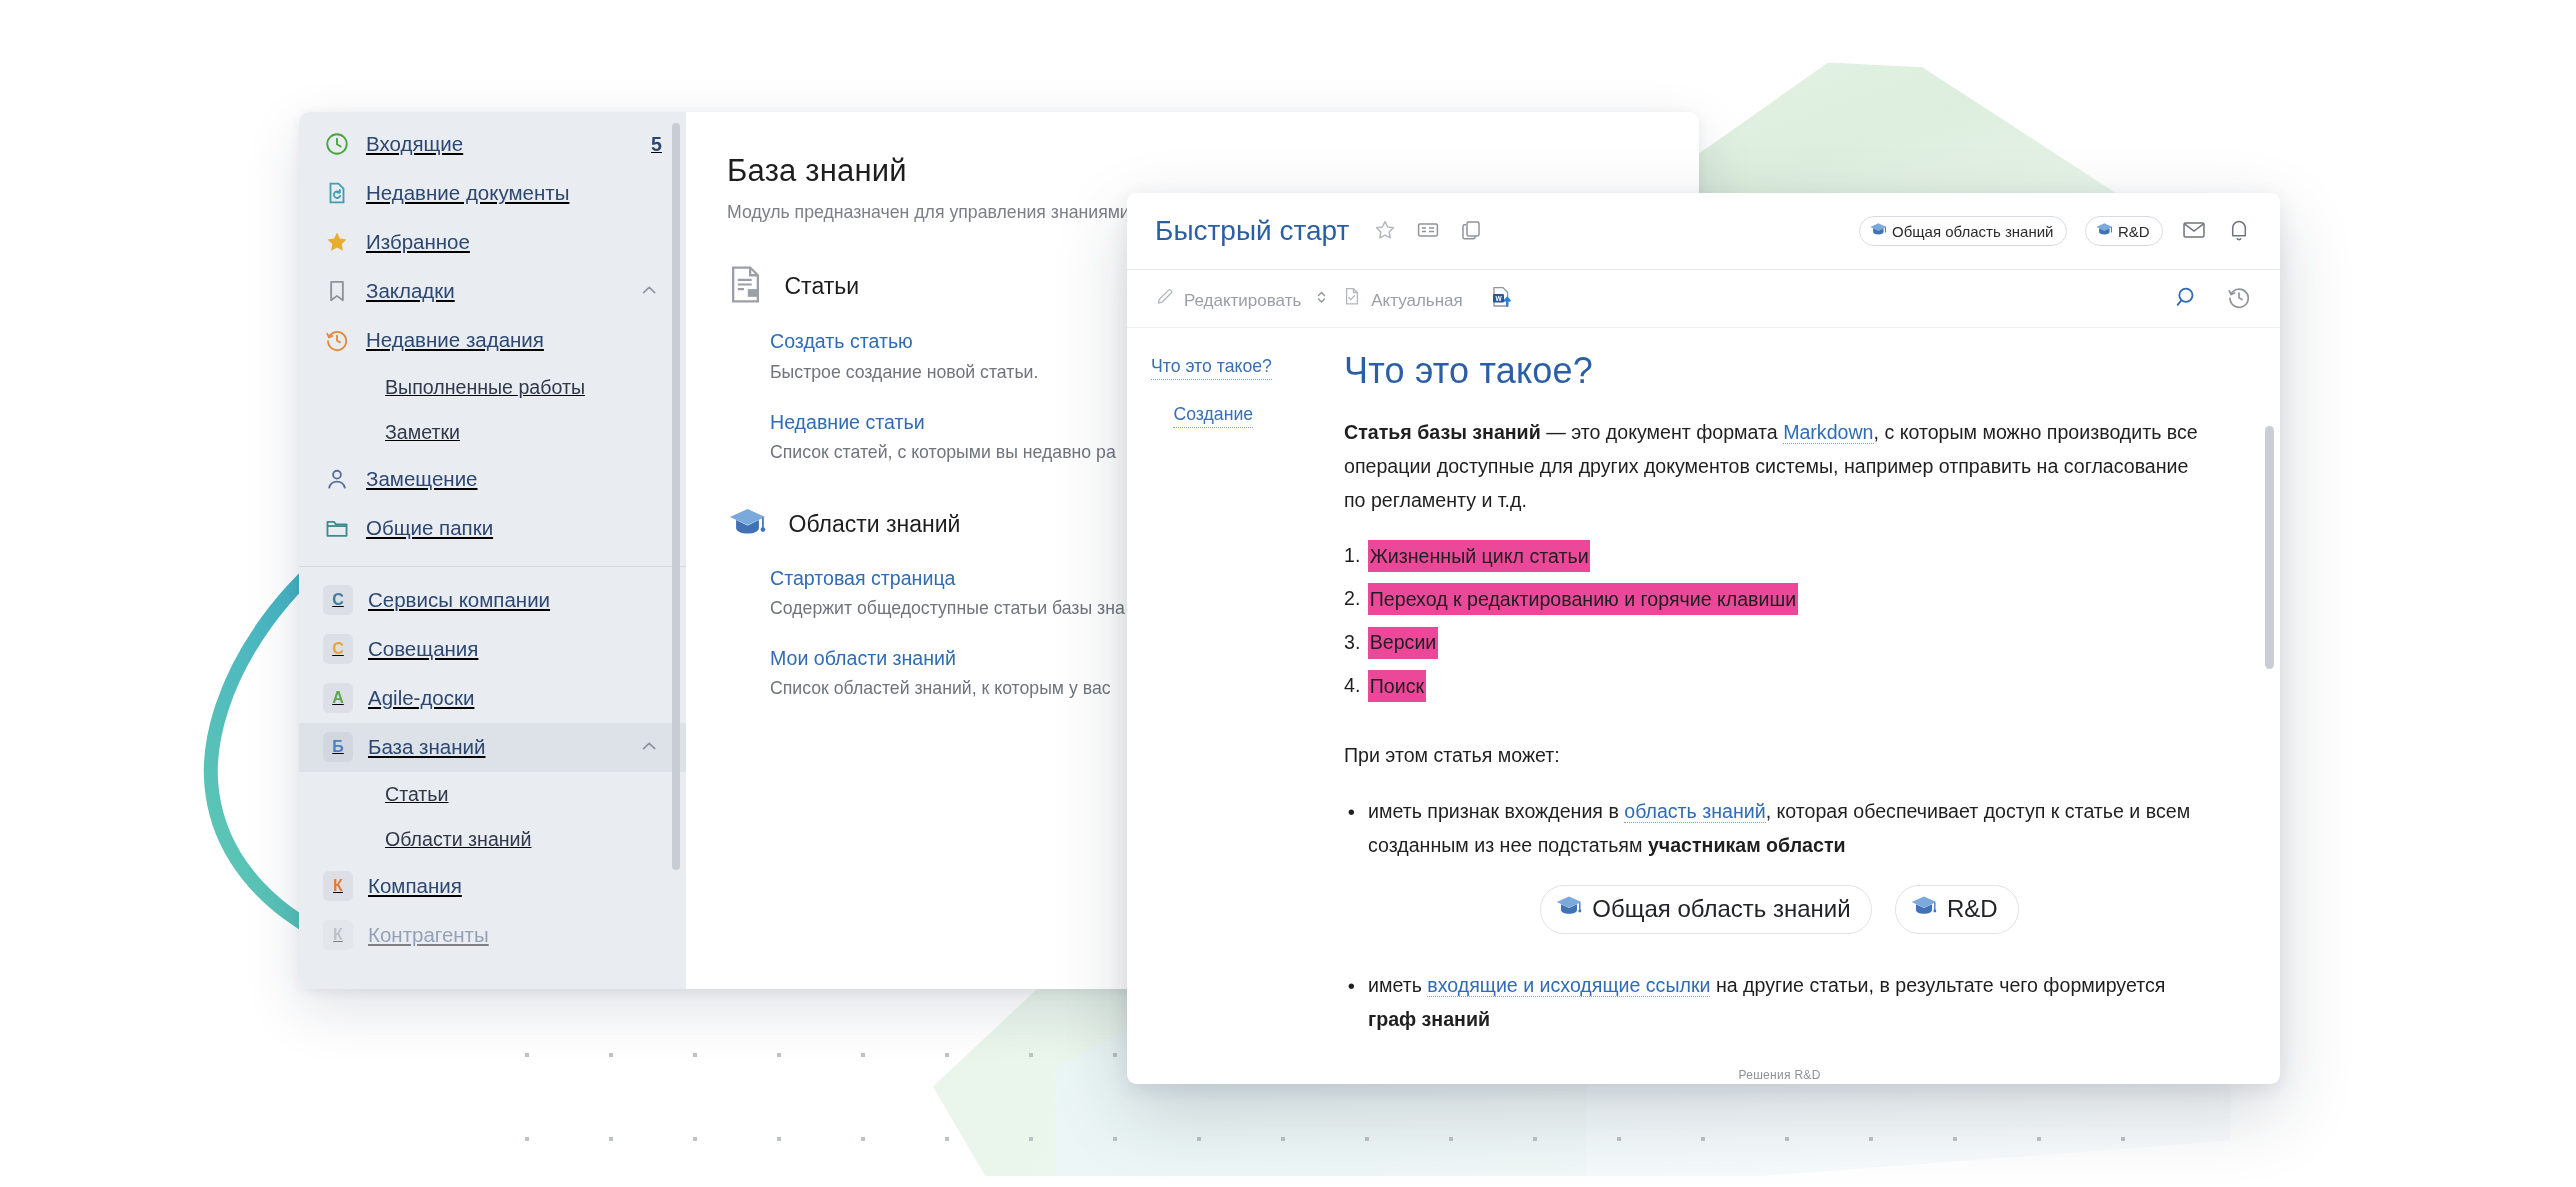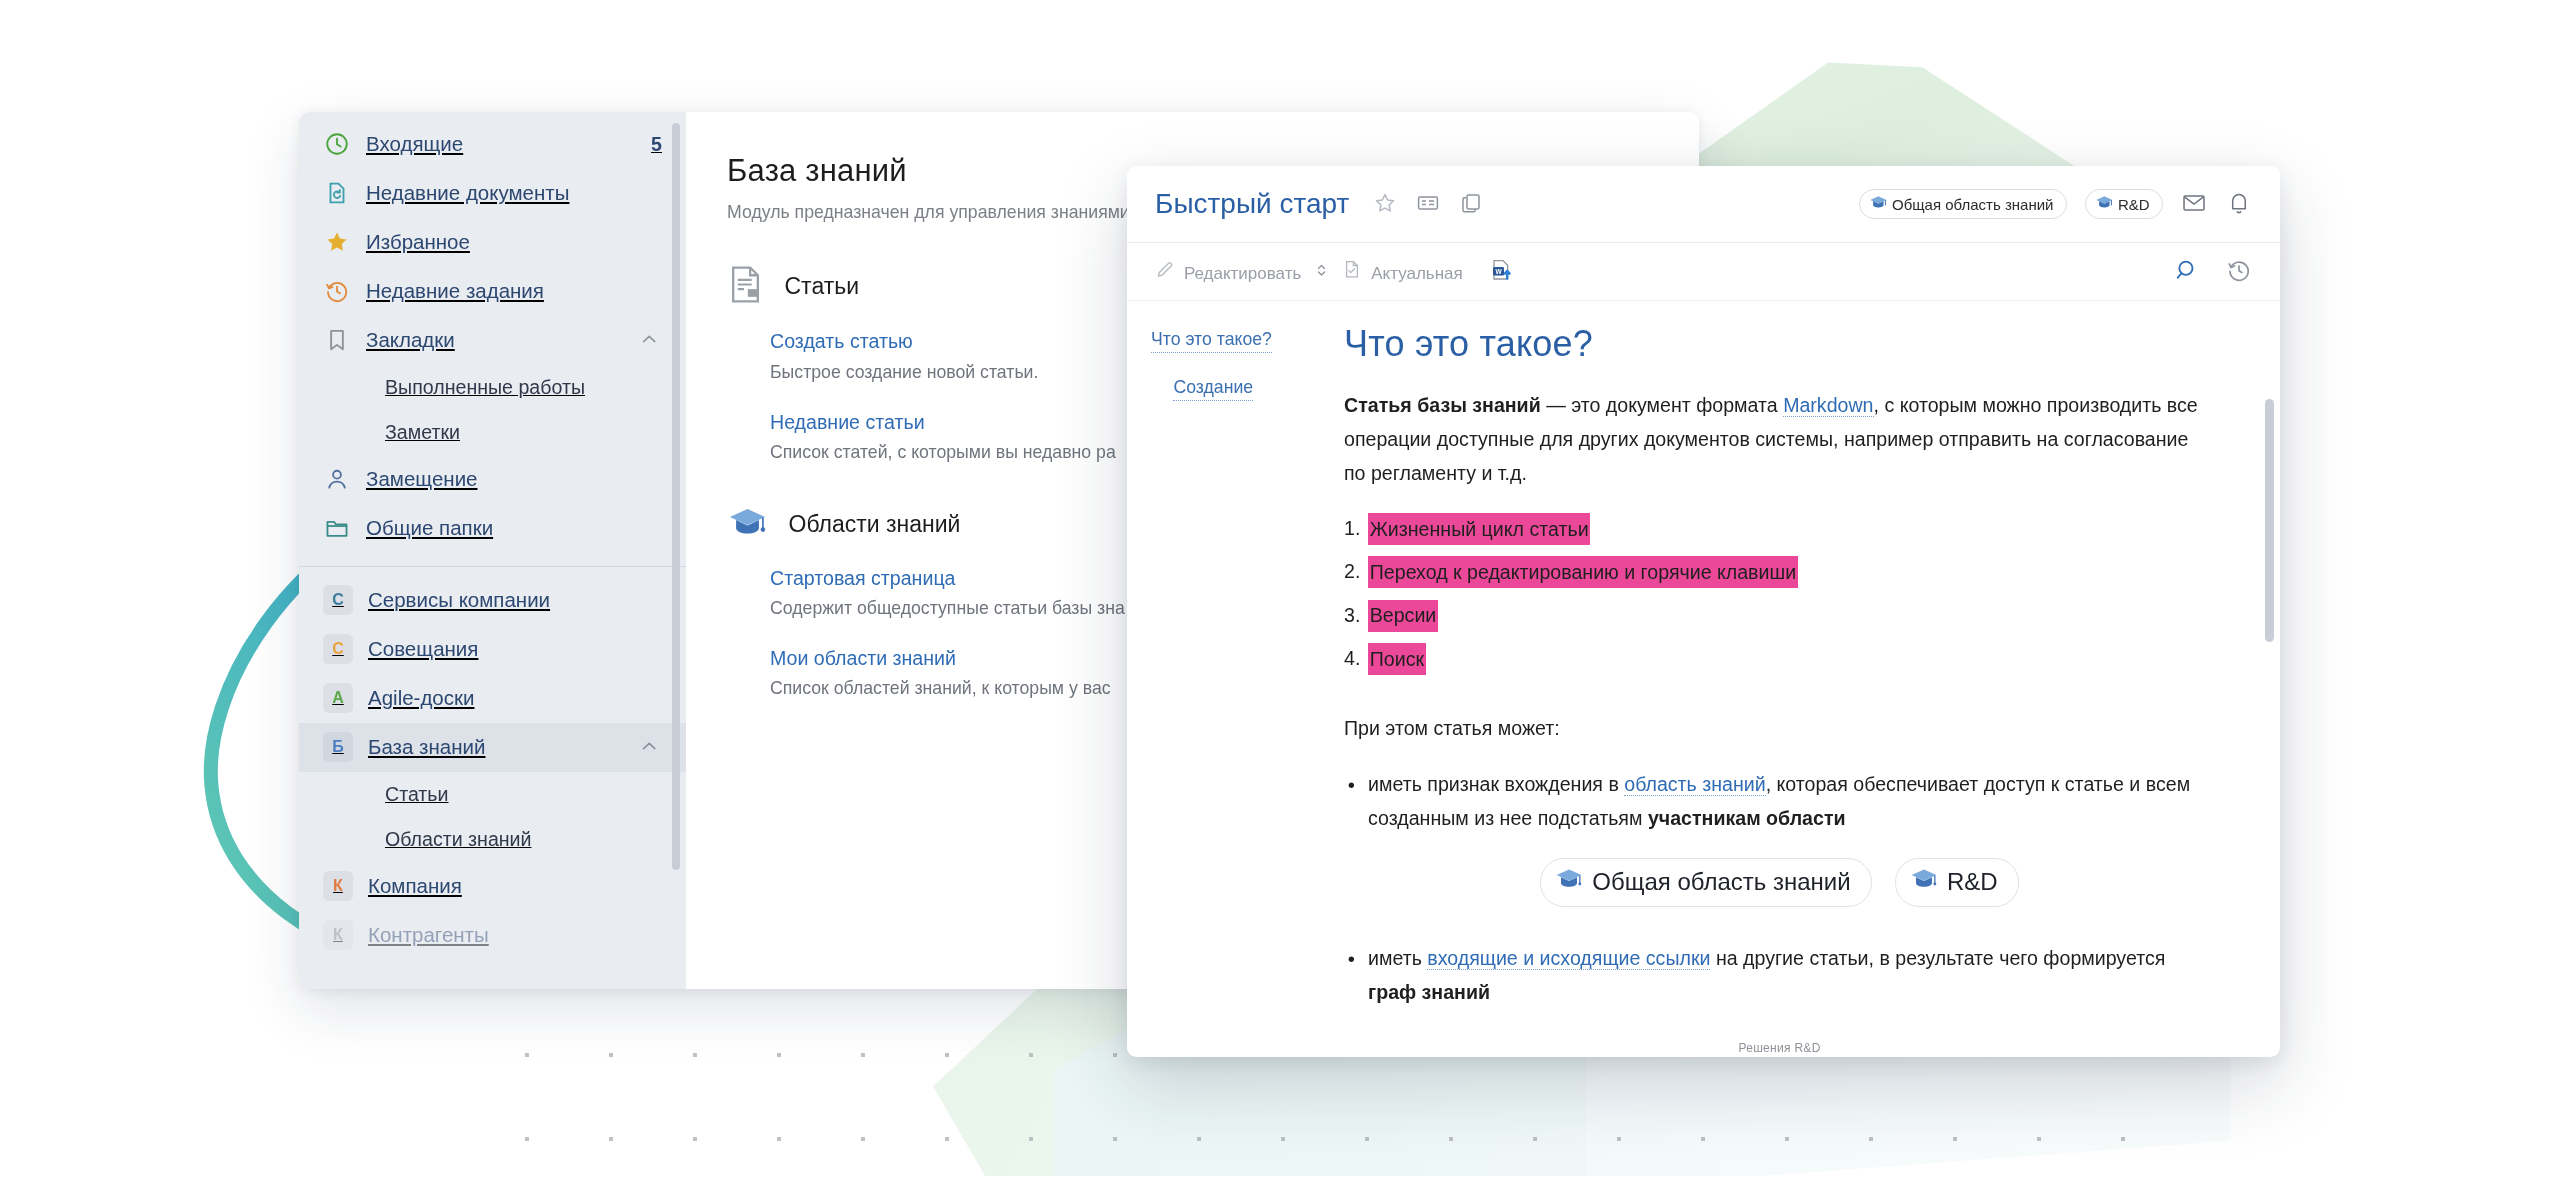--- a/index.html
+++ b/index.html
@@ -96,7 +96,7 @@
 
   
   .doc-window {
-    position: absolute; left: 1127px; top: 166px; width: 1153px; height: 891px;
+    position: absolute; left: 1127px; top: 193px; width: 1153px; height: 891px;
     background: #ffffff; border-radius: 9.3px;
     box-shadow: 0 28px 75px rgba(25,38,63,.18), 0 5.6px 18.7px rgba(25,38,63,.09);
     overflow: hidden;

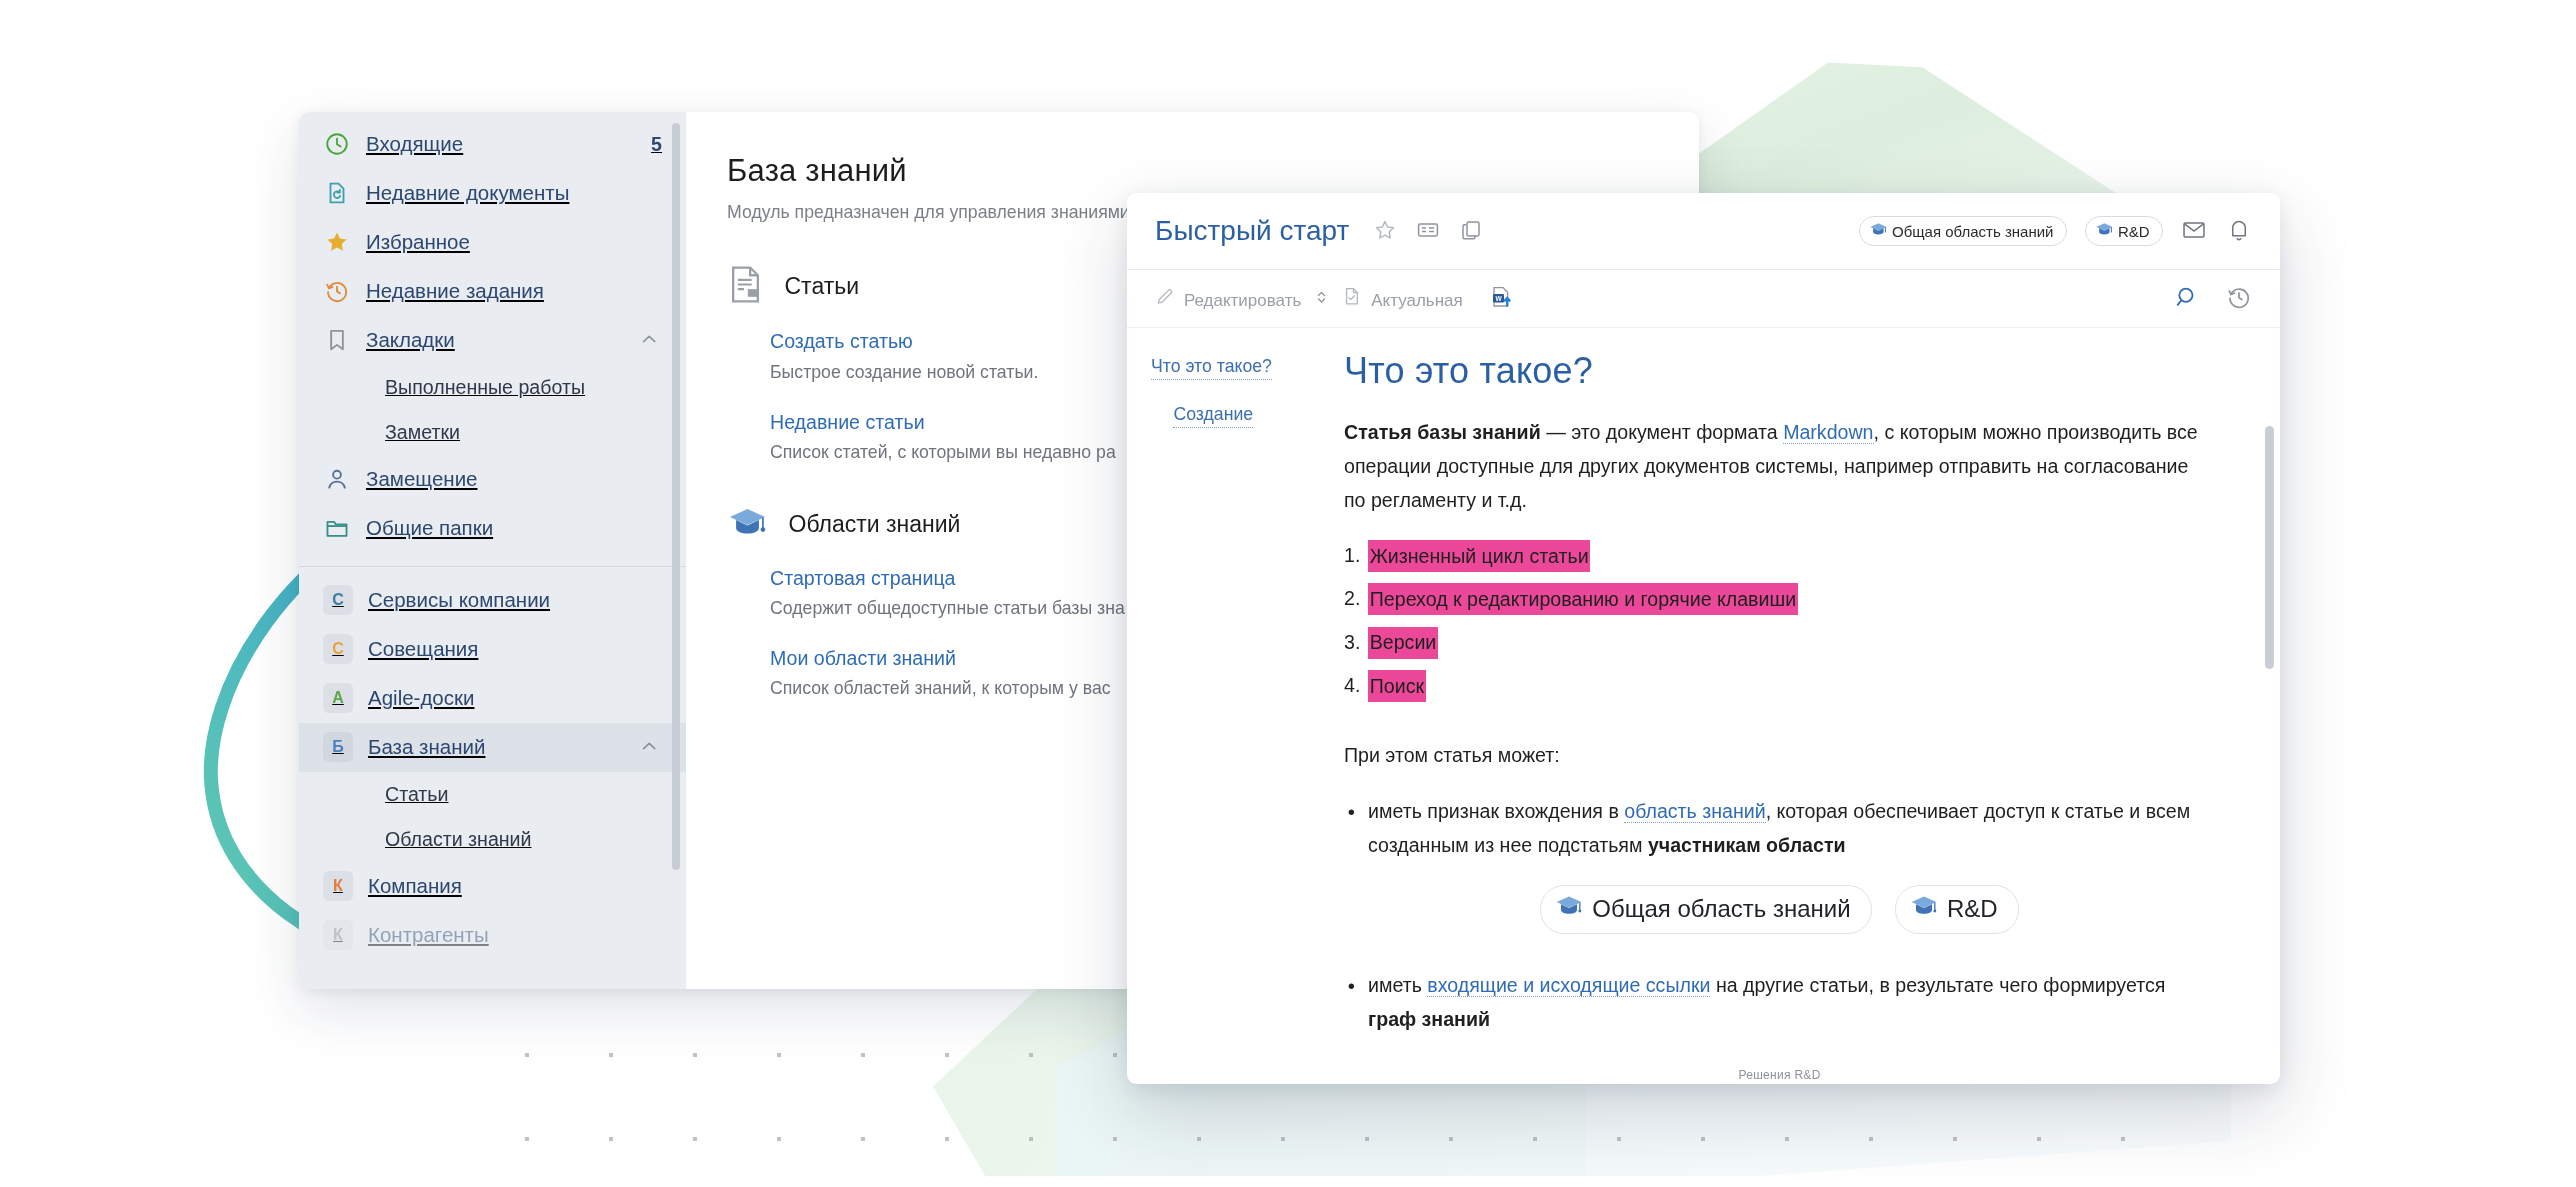--- a/index.html
+++ b/index.html
@@ -214,6 +214,20 @@
 
         <div class="side-item">
           <span class="ico">
+            <svg width="26" height="26" viewBox="0 0 24 24" fill="none" stroke="#8d929b" stroke-width="1.7">
+              <path d="M6.6 3.6h10.8v17l-5.4-4.1-5.4 4.1z" stroke-linejoin="round"></path>
+            </svg>
+          </span>
+          <span class="lbl">Закладки</span>
+          <span class="chev">
+            <svg width="22.4" height="22.4" viewBox="0 0 24 24" fill="none" stroke="#5f6874" stroke-width="1.8">
+              <path d="M6 14.5L12 9l6 5.5" stroke-linecap="round" stroke-linejoin="round"></path>
+            </svg>
+          </span>
+        </div>
+
+        <div class="side-item">
+          <span class="ico">
             <svg width="26" height="26" viewBox="0 0 24 24" fill="none" stroke="#e08b3a" stroke-width="1.7">
               <path d="M4.6 9.2A8.4 8.4 0 1 1 3.7 13" stroke-linecap="round"></path>
               <path d="M3 6.3l1.6 3.2 3.2-1.3" stroke-linecap="round" stroke-linejoin="round"></path>
@@ -221,20 +235,6 @@
             </svg>
           </span>
           <span class="lbl">Недавние задания</span>
-        </div>
-
-        <div class="side-item">
-          <span class="ico">
-            <svg width="26" height="26" viewBox="0 0 24 24" fill="none" stroke="#8d929b" stroke-width="1.7">
-              <path d="M6.6 3.6h10.8v17l-5.4-4.1-5.4 4.1z" stroke-linejoin="round"></path>
-            </svg>
-          </span>
-          <span class="lbl">Закладки</span>
-          <span class="chev">
-            <svg width="22.4" height="22.4" viewBox="0 0 24 24" fill="none" stroke="#5f6874" stroke-width="1.8">
-              <path d="M6 14.5L12 9l6 5.5" stroke-linecap="round" stroke-linejoin="round"></path>
-            </svg>
-          </span>
         </div>
         <div class="side-sub">
           <span>Выполненные работы</span>

